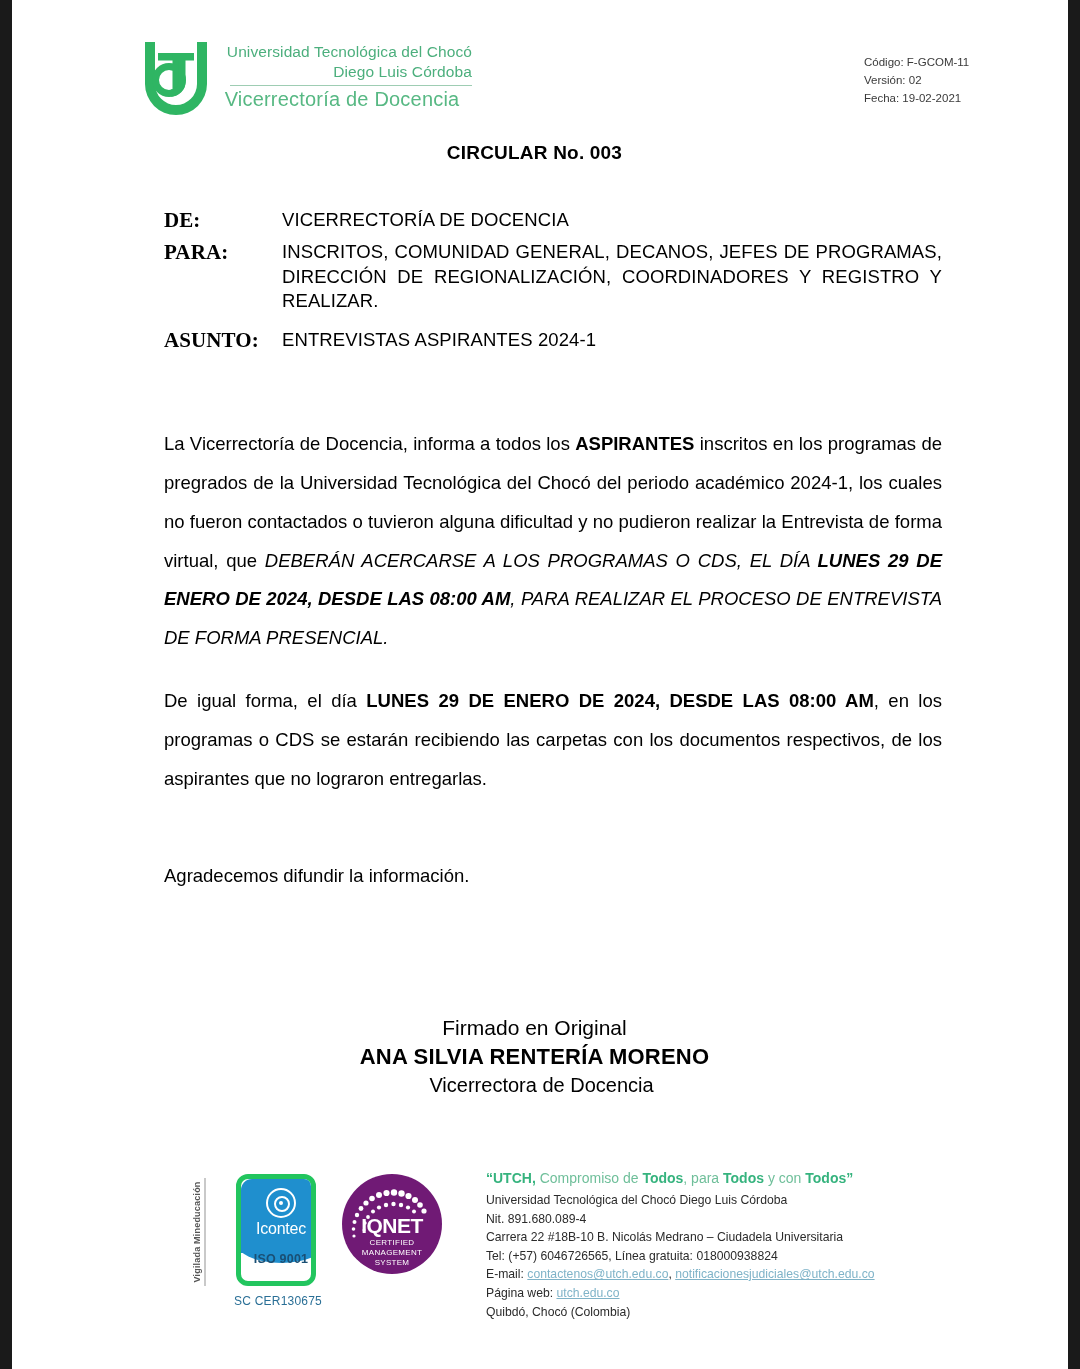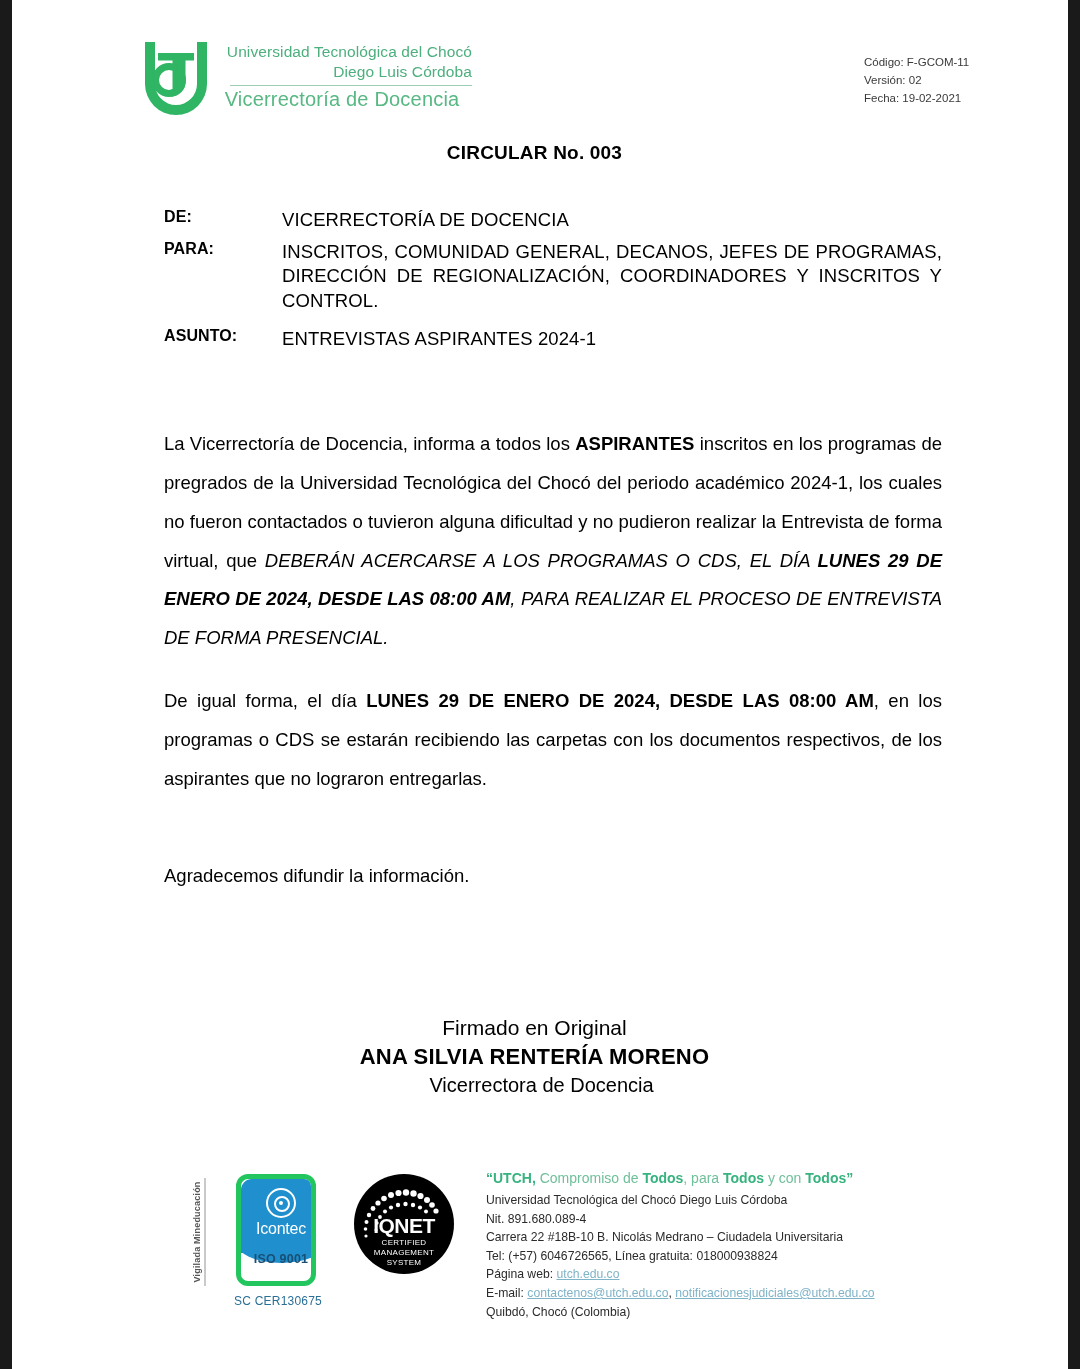--- a/index.html
+++ b/index.html
@@ -100,10 +100,11 @@
   }
   .meta-label {
     flex: 0 0 118px;
-    font-size: 16px;
+    font-size: 21px;
     font-weight: bold;
     color: #000;
     letter-spacing: 0.1px;
+    font-family: Liberation Serif, serif;
   }
   .meta-value {
     flex: 1;

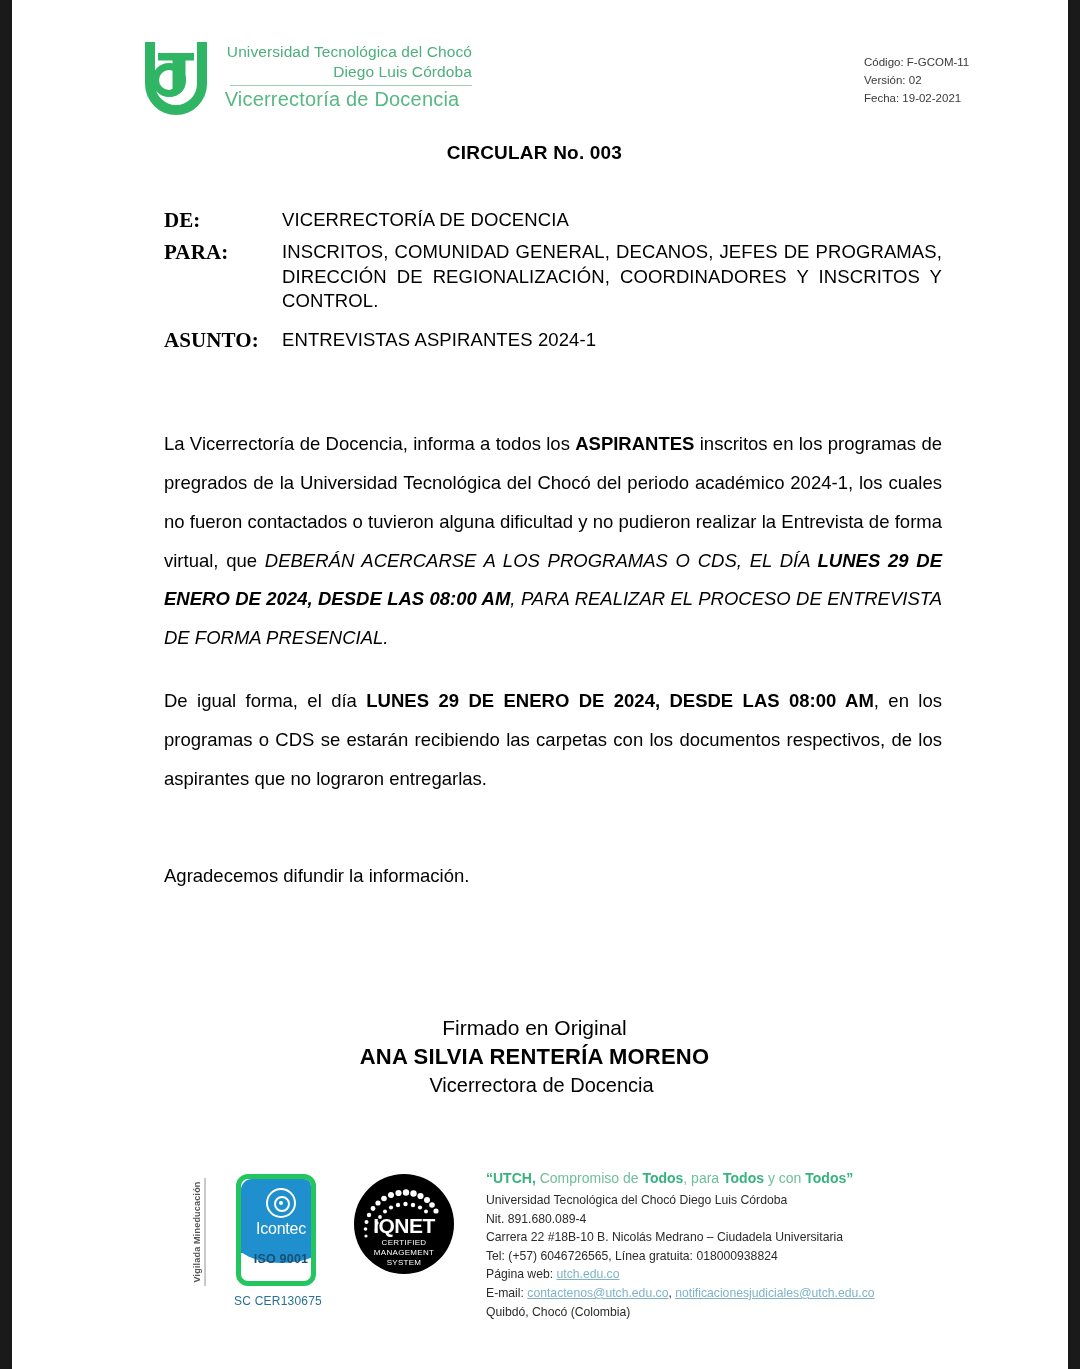--- a/index.html
+++ b/index.html
@@ -336,7 +336,7 @@
     </div>
     <div class="meta-row para-row">
       <div class="meta-label">PARA:</div>
-      <div class="meta-value">INSCRITOS, COMUNIDAD GENERAL, DECANOS, JEFES DE PROGRAMAS, DIRECCIÓN DE REGIONALIZACIÓN, COORDINADORES Y INSCRITOS Y CONTROL.</div>
+      <div class="meta-value">INSCRITOS, COMUNIDAD GENERAL, DECANOS, JEFES DE PROGRAMAS, DIRECCIÓN DE REGIONALIZACIÓN, COORDINADORES Y REGISTRO Y REALIZAR.</div>
     </div>
     <div class="meta-row asunto-row">
       <div class="meta-label">ASUNTO:</div>

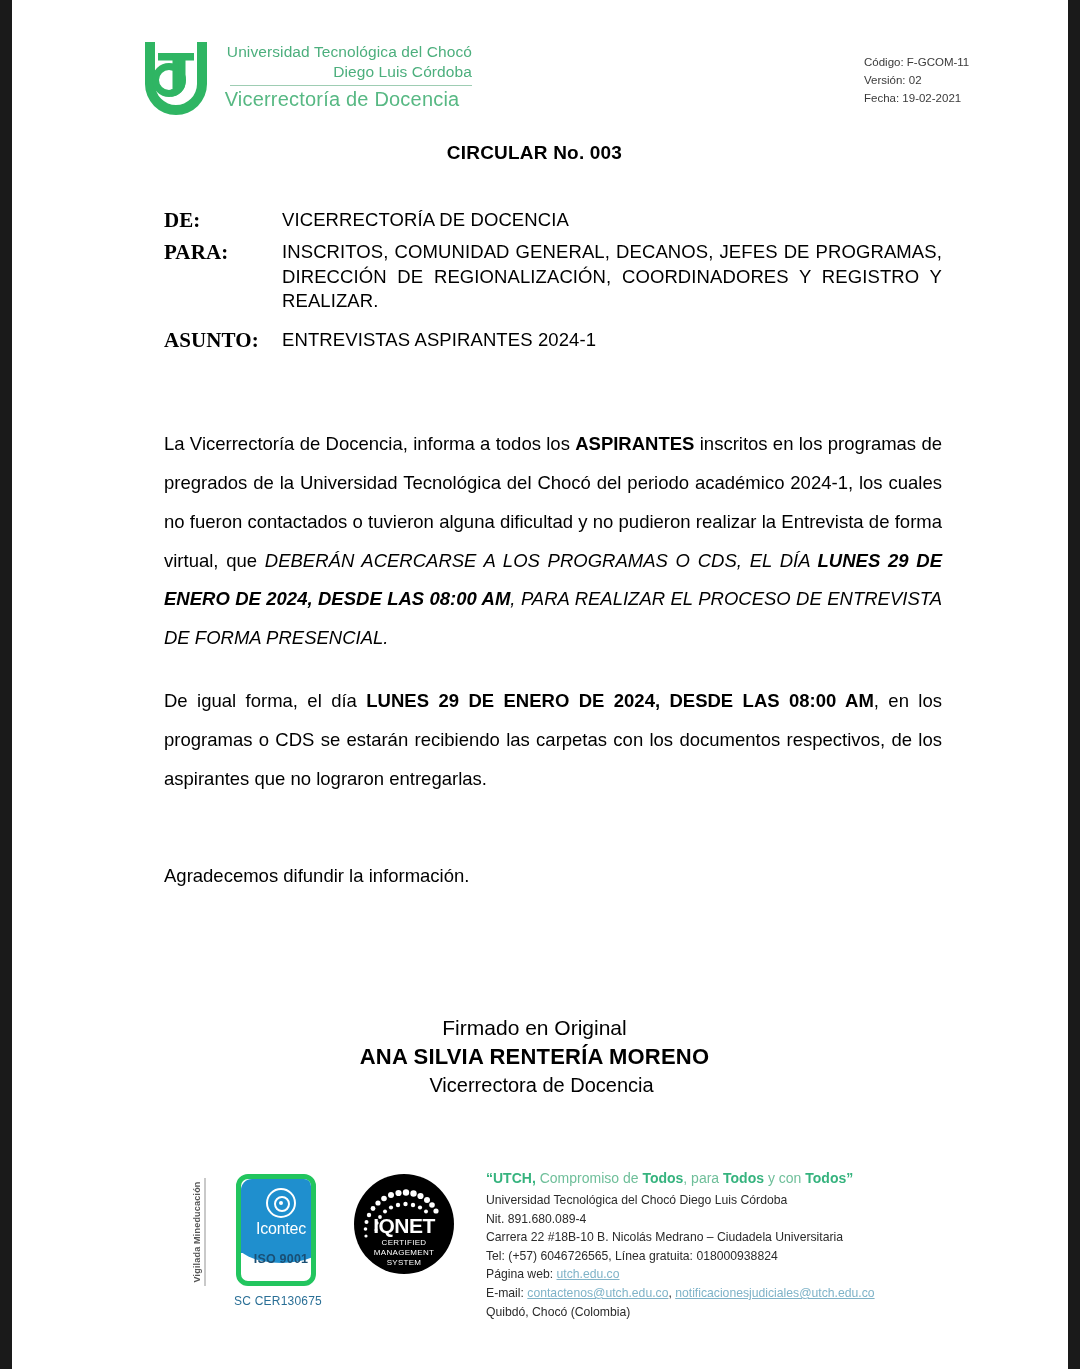--- a/index.html
+++ b/index.html
@@ -244,10 +244,10 @@
   
   .iqnet {
     position: absolute;
-    left: 342px; top: 1174px;
+    left: 330px; top: 1174px;
     width: 100px; height: 100px;
     border-radius: 50%;
-    background: #000000;
+    background: #701a75;
     color: #fff;
     overflow: hidden;
   }

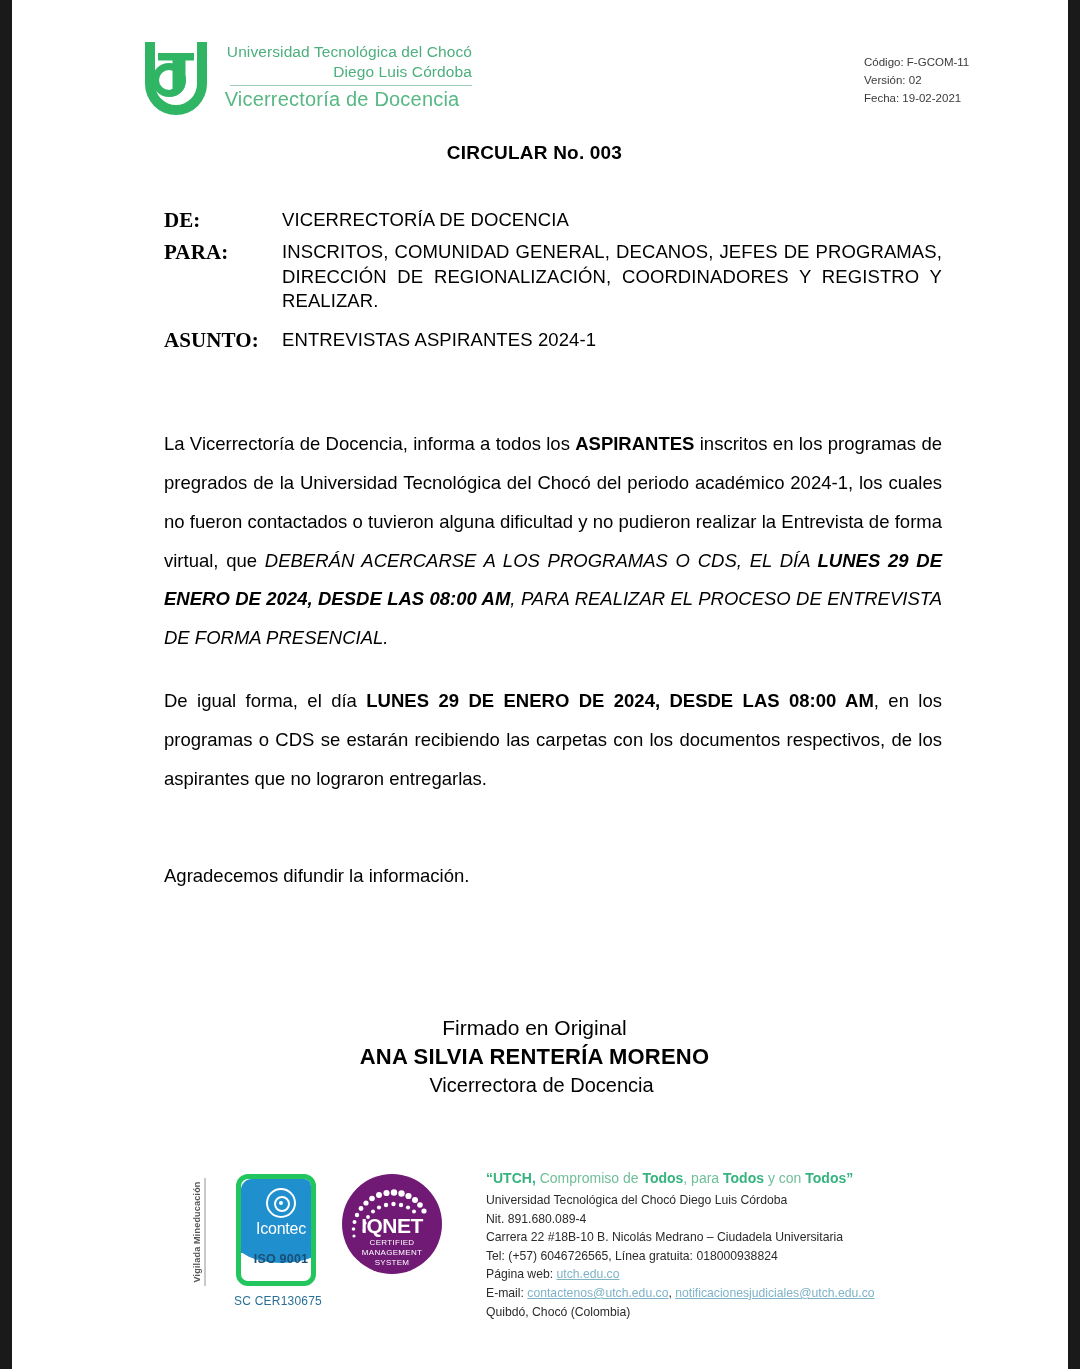--- a/index.html
+++ b/index.html
@@ -418,8 +418,8 @@
     <div>Nit. 891.680.089-4</div>
     <div>Carrera 22 #18B-10 B. Nicolás Medrano – Ciudadela Universitaria</div>
     <div>Tel: (+57) 6046726565, Línea gratuita: 018000938824</div>
+    <div><span>E-mail: </span><a class="foot-link" href="#">contactenos@utch.edu.co</a><span>, </span><a class="foot-link" href="#">notificacionesjudiciales@utch.edu.co</a></div>
     <div><span>Página web: </span><a class="foot-link" href="#">utch.edu.co</a></div>
-    <div><span>E-mail: </span><a class="foot-link" href="#">contactenos@utch.edu.co</a><span>, </span><a class="foot-link" href="#">notificacionesjudiciales@utch.edu.co</a></div>
     <div>Quibdó, Chocó (Colombia)</div>
   </div>
 

